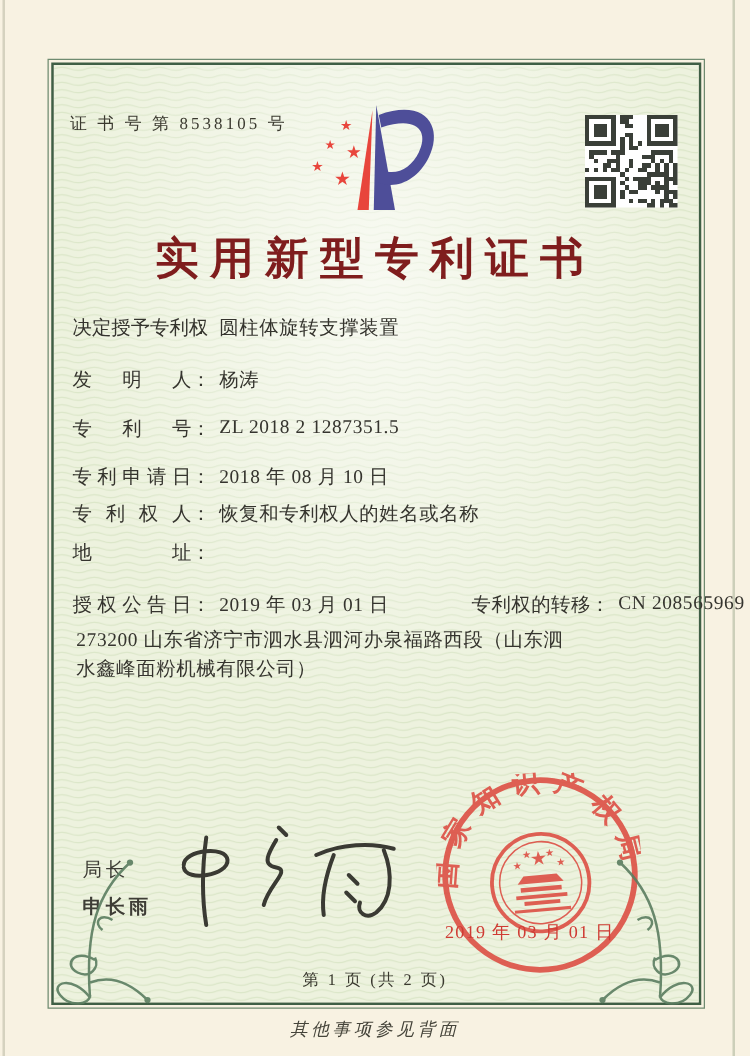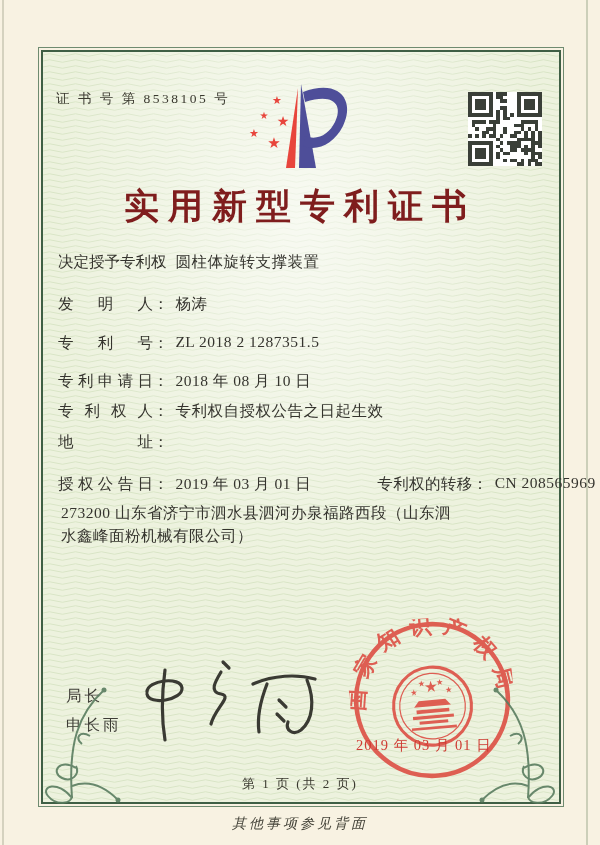--- a/index.html
+++ b/index.html
@@ -129,7 +129,7 @@
 </div>
 <div class="row r5">
   <span class="lbl">专利权人</span><span class="colon">：</span>
-  <span class="val">专利权自授权公告之日起生效</span>
+  <span class="val">恢复和专利权人的姓名或名称</span>
 </div>
 <div class="row r6">
   <span class="lbl">地址</span><span class="colon">：</span>

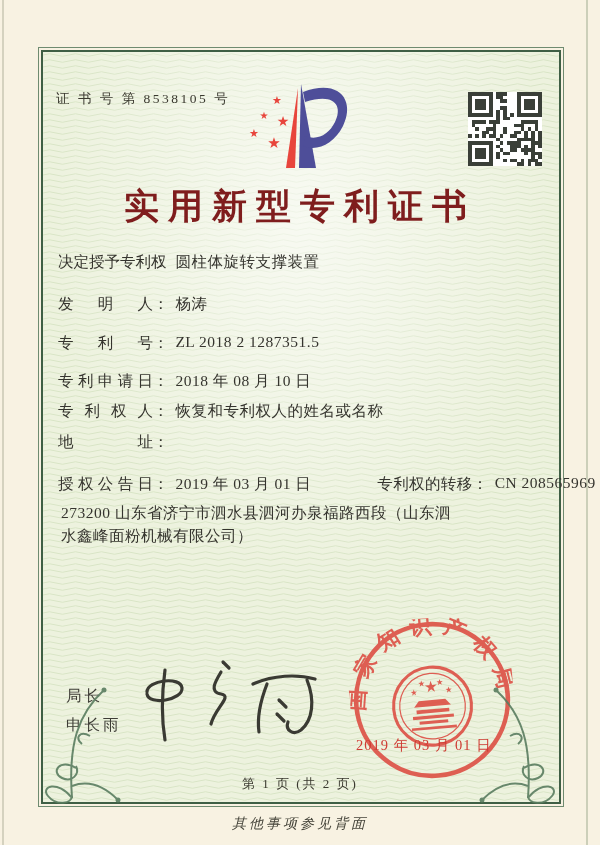--- a/index.html
+++ b/index.html
@@ -38,7 +38,7 @@
   .paras p{margin:0;text-indent:2em;}
 
   .sign-title{left:66px;top:686px;font-size:15.5px;letter-spacing:3px;color:#3e3d36;}
-  .sign-name{left:66px;top:715px;font-size:15.5px;letter-spacing:3px;color:#3e3d36;}
+  .sign-name{left:66px;top:715px;font-size:15.5px;letter-spacing:3px;color:#3e3d36;font-weight:bold;}
   .signature{left:135px;top:658px;width:195px;height:90px;}
 
   .seal{left:350px;top:618px;width:164px;height:164px;transform:rotate(-5deg);}

